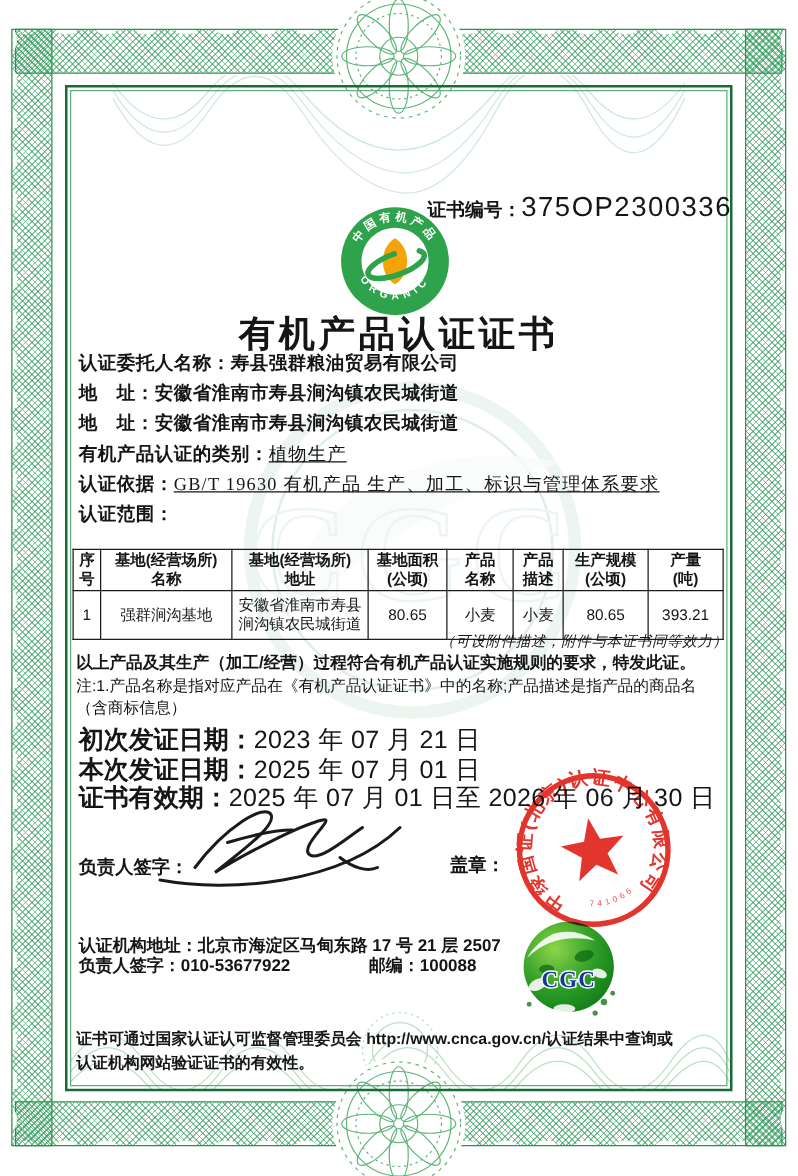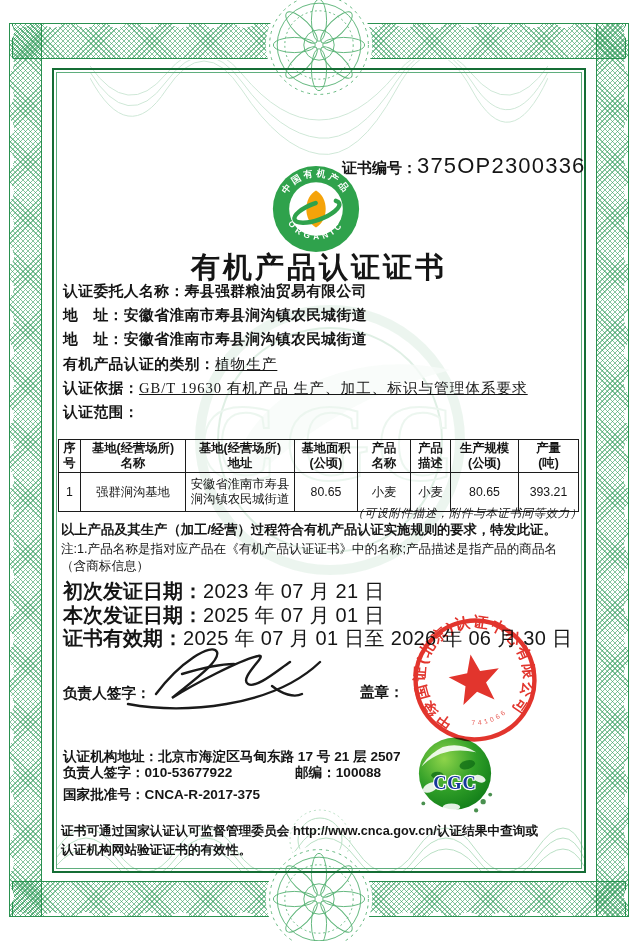--- a/index.html
+++ b/index.html
@@ -288,7 +288,6 @@
       <span class="lab">负责人签字：</span><span class="val">010-53677922</span>
       <span class="postcode"><span class="lab">邮编：</span><span class="val">100088</span></span>
     </div>
-    <div class="abs agline a5"><span class="lab">国家批准号：</span><span class="val">CNCA-R-2017-375</span></div>
 
     <svg class="abs cgc" width="88" height="88" viewBox="0 0 100 100">
       <defs>

